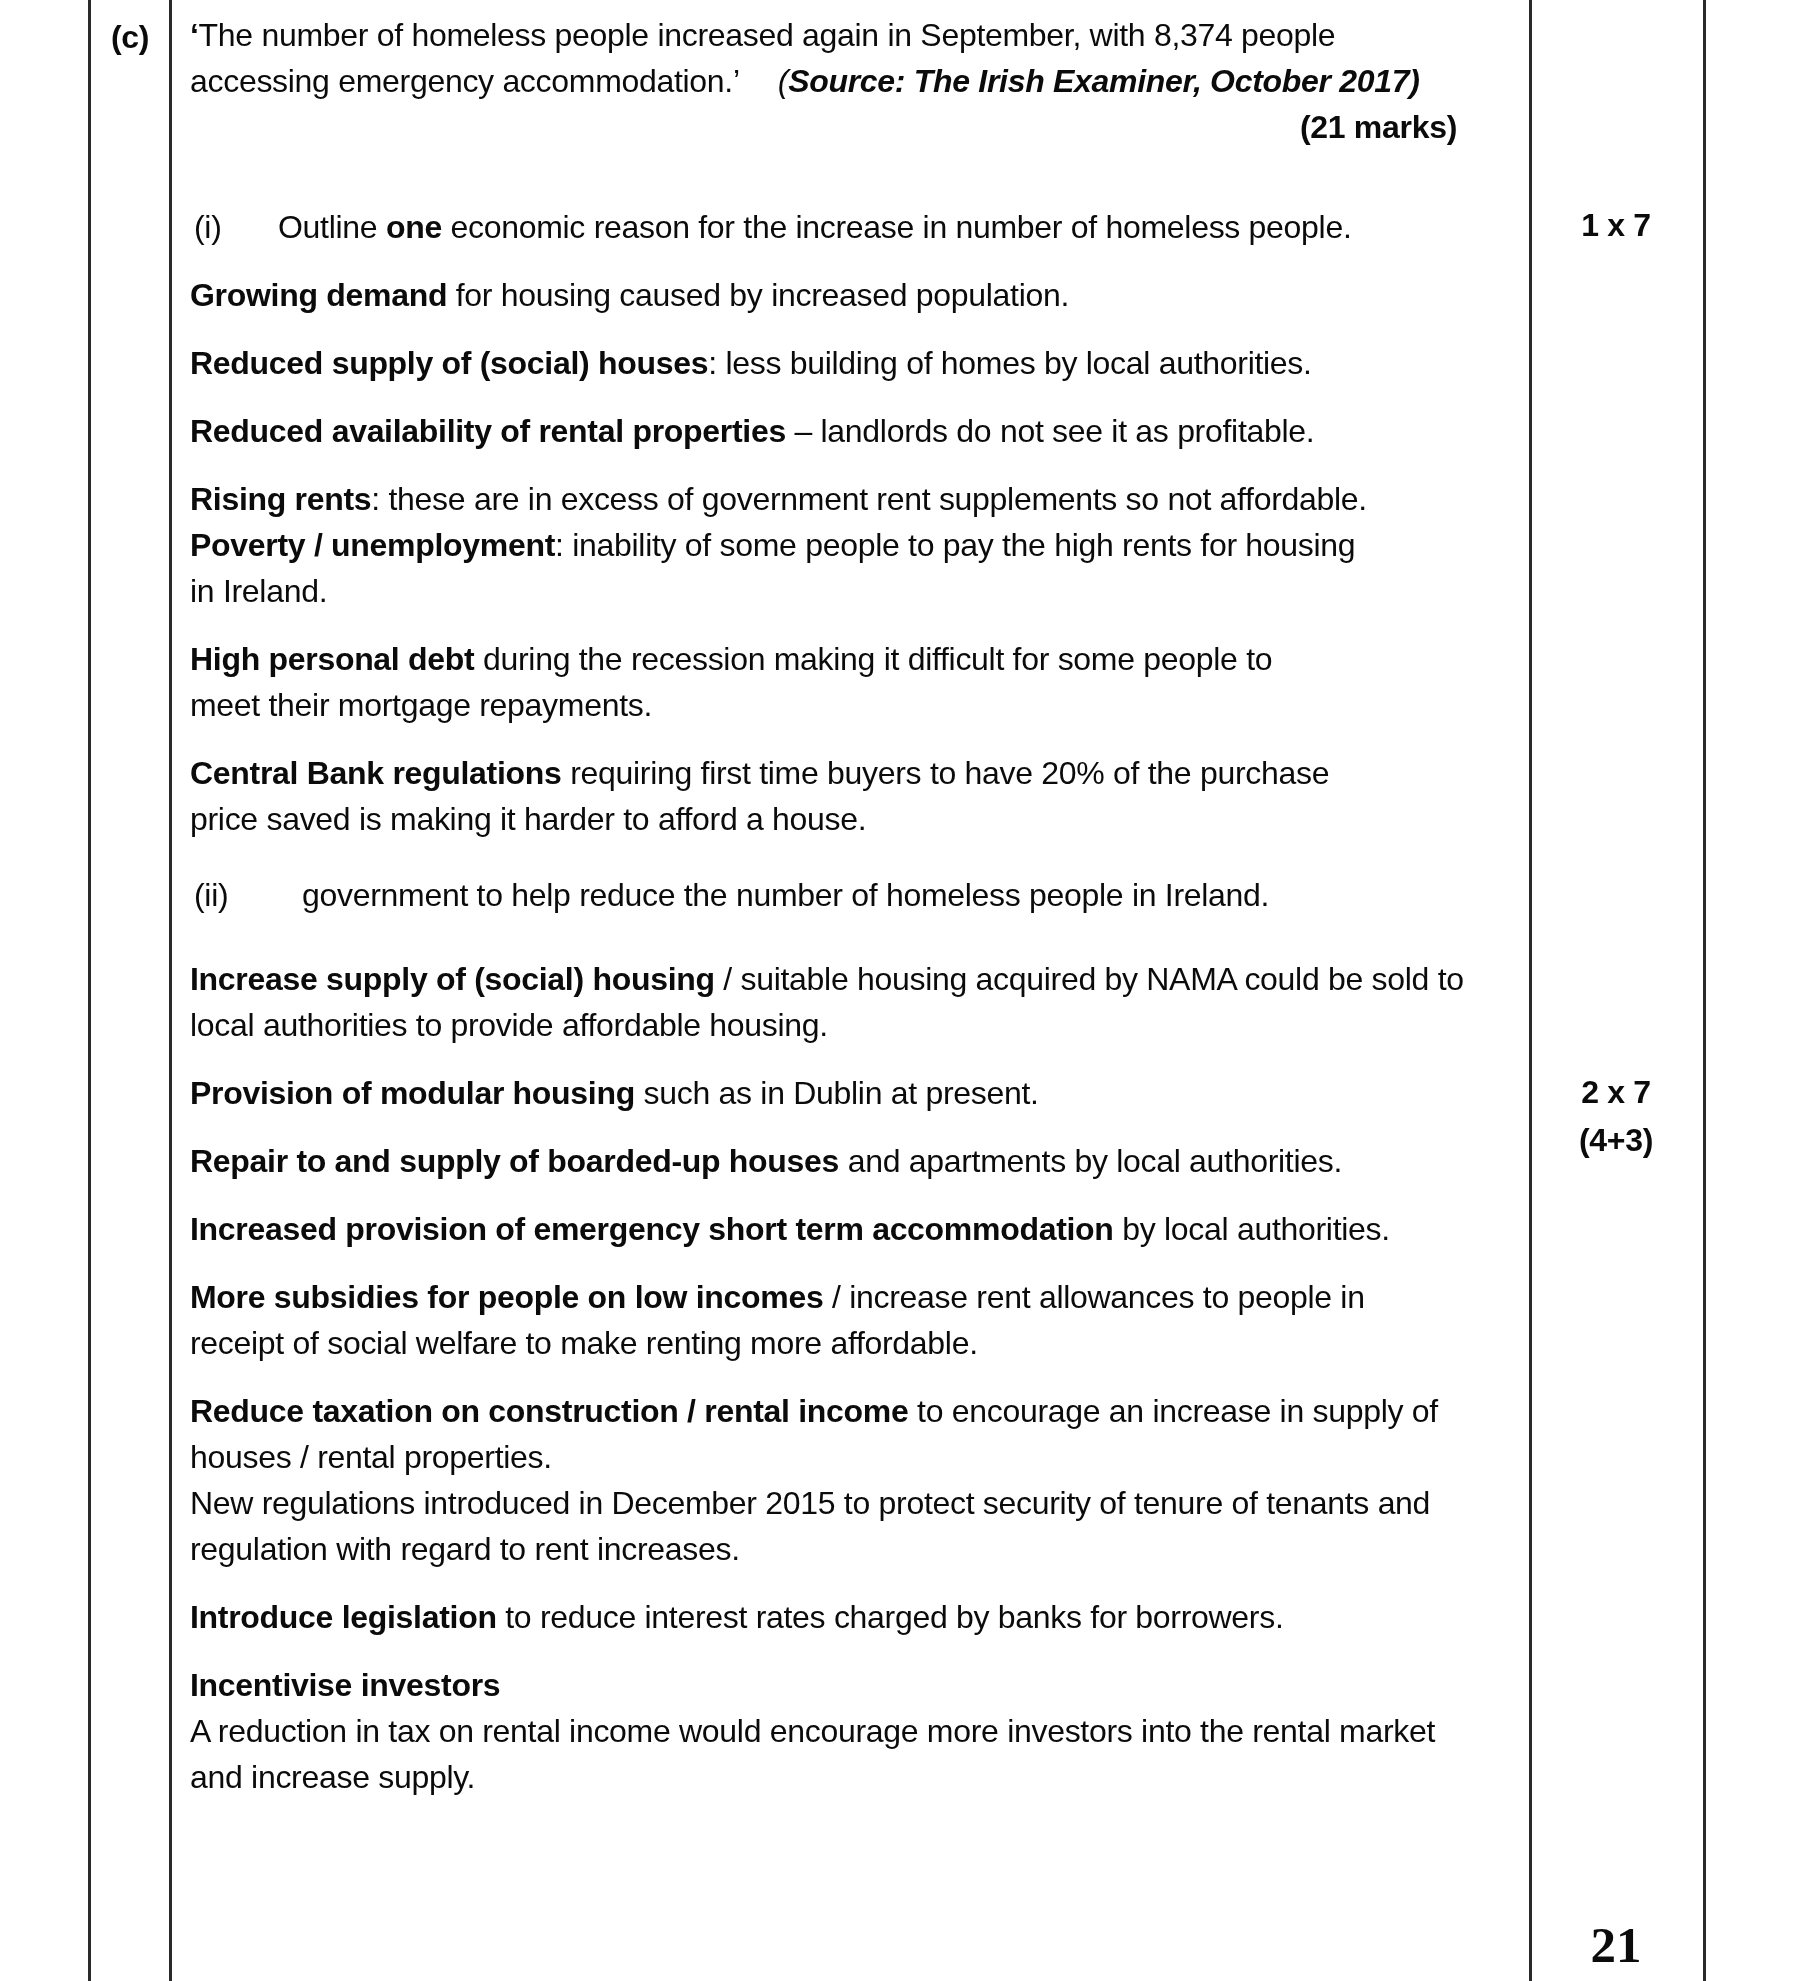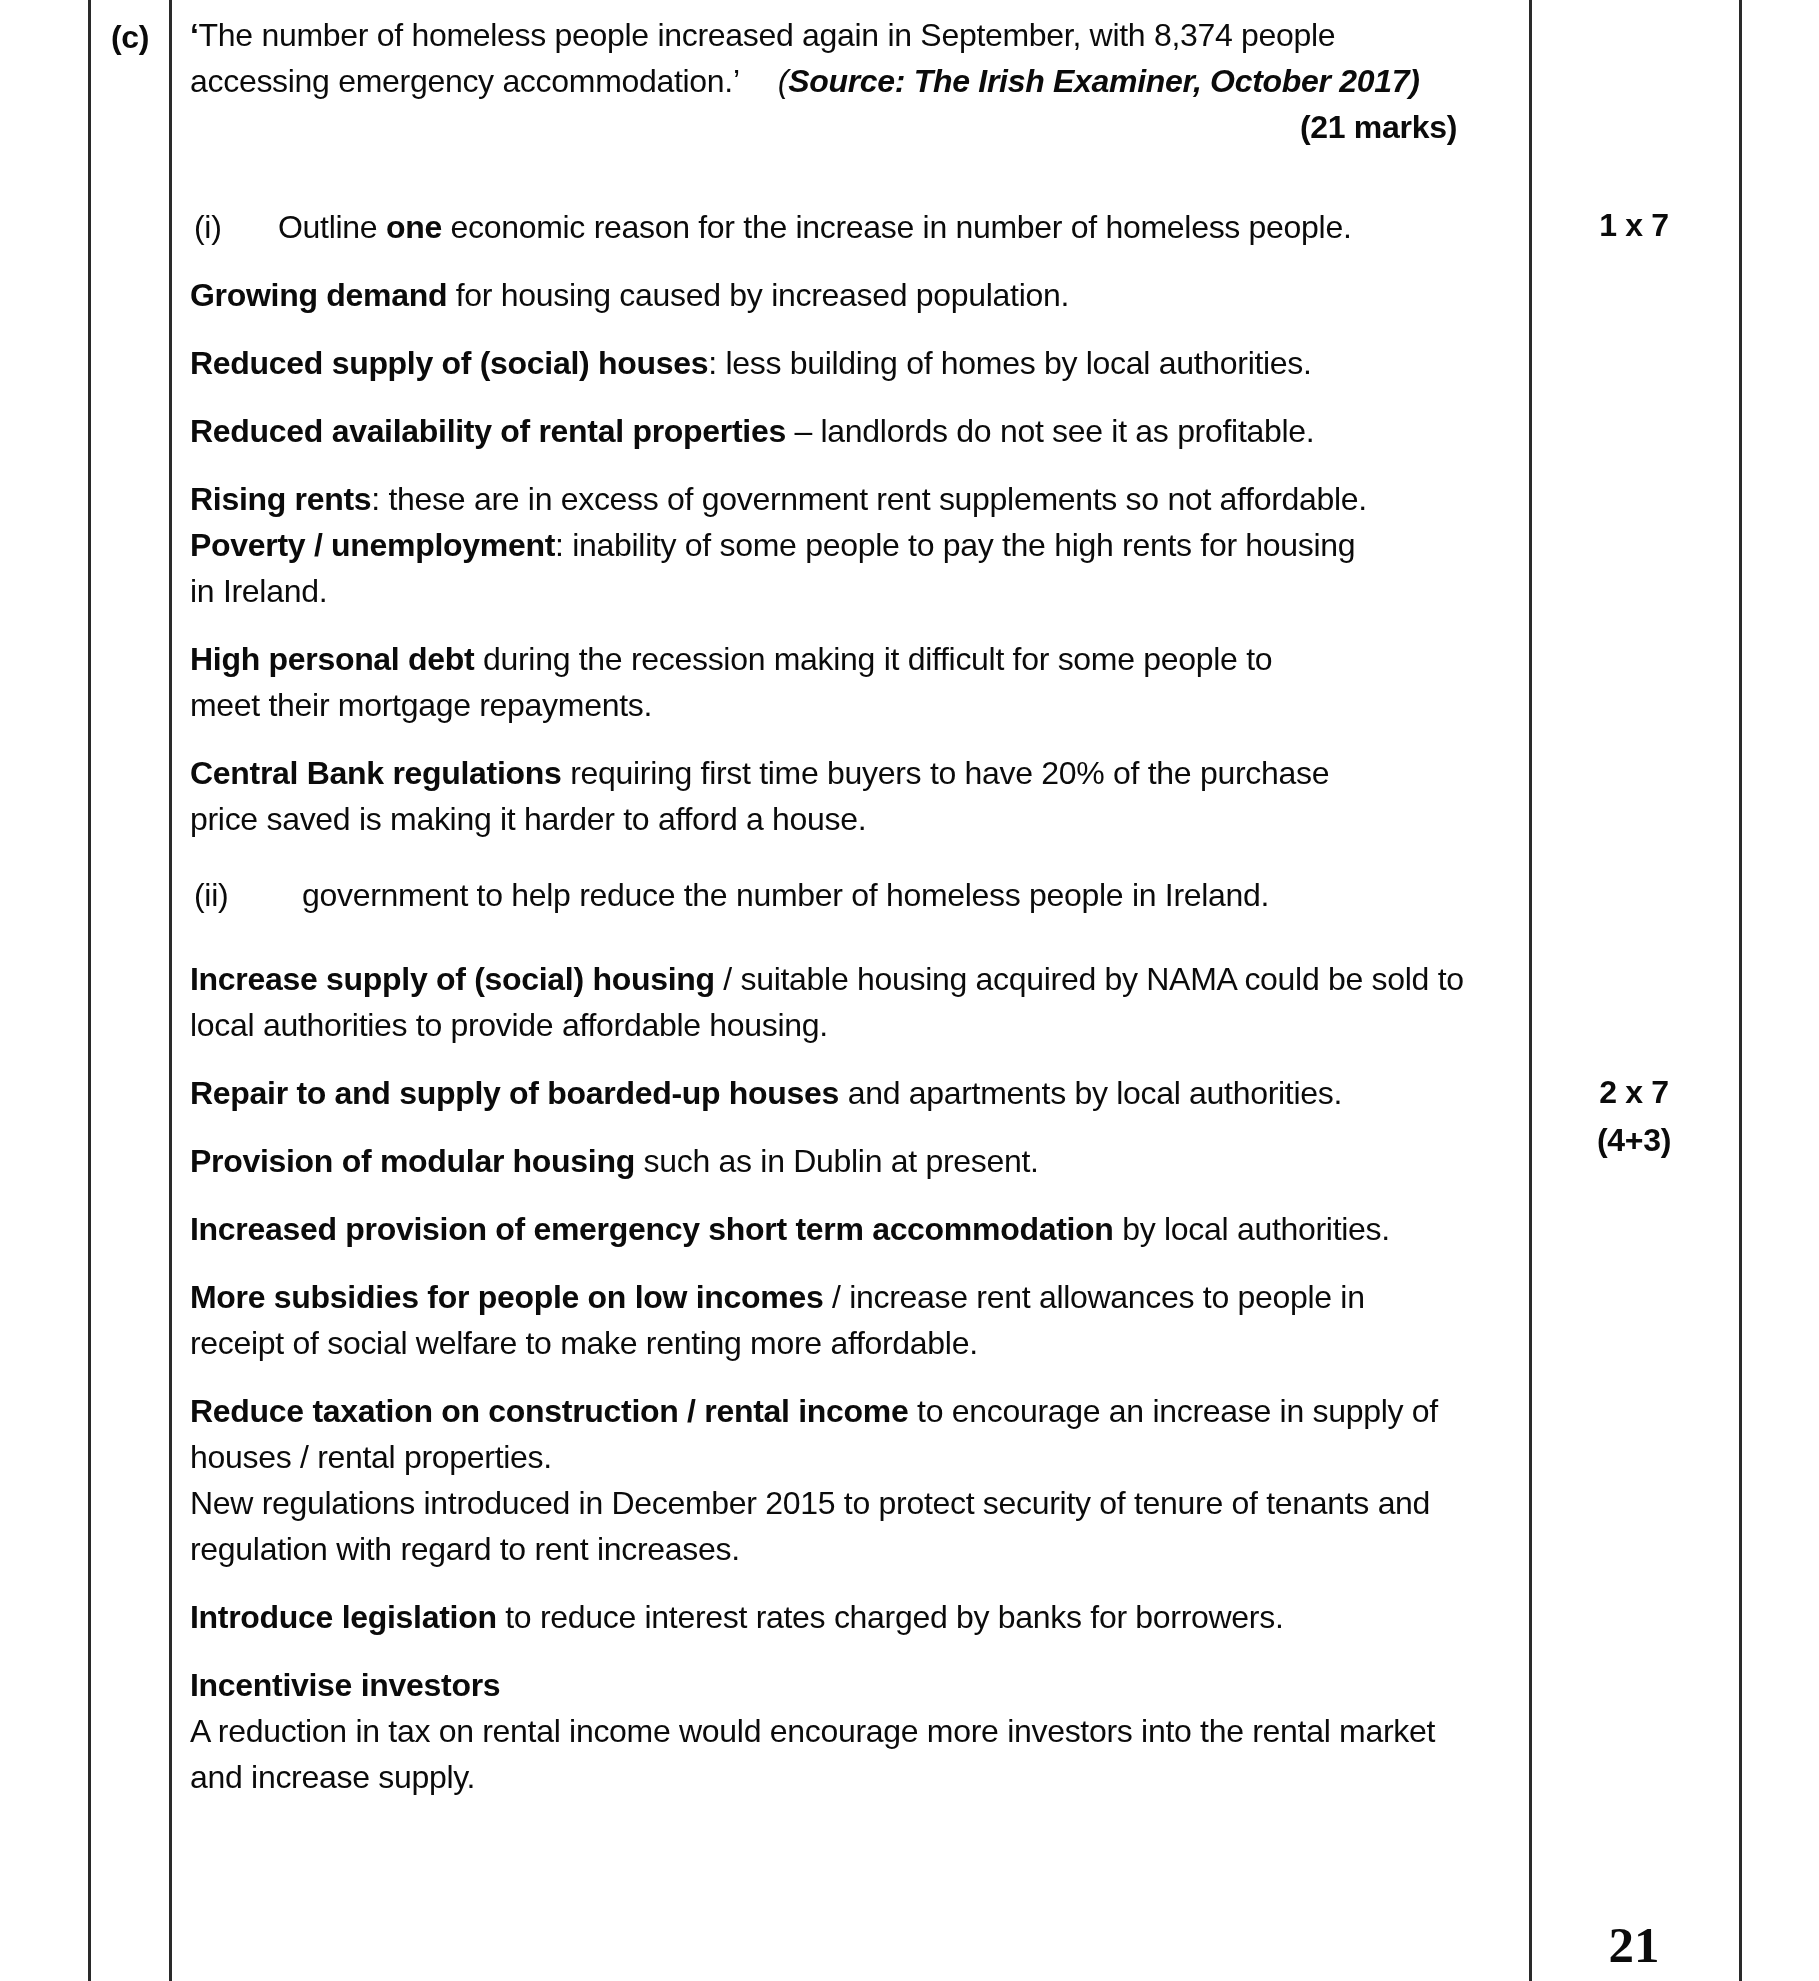--- a/index.html
+++ b/index.html
@@ -32,7 +32,7 @@
     padding: 12px 20px 0 18px;
   }
   .col-marks {
-    width: 210px;
+    width: 174px;
     border-right: 3px solid #2a2a2a;
     position: relative;
     font-weight: bold;

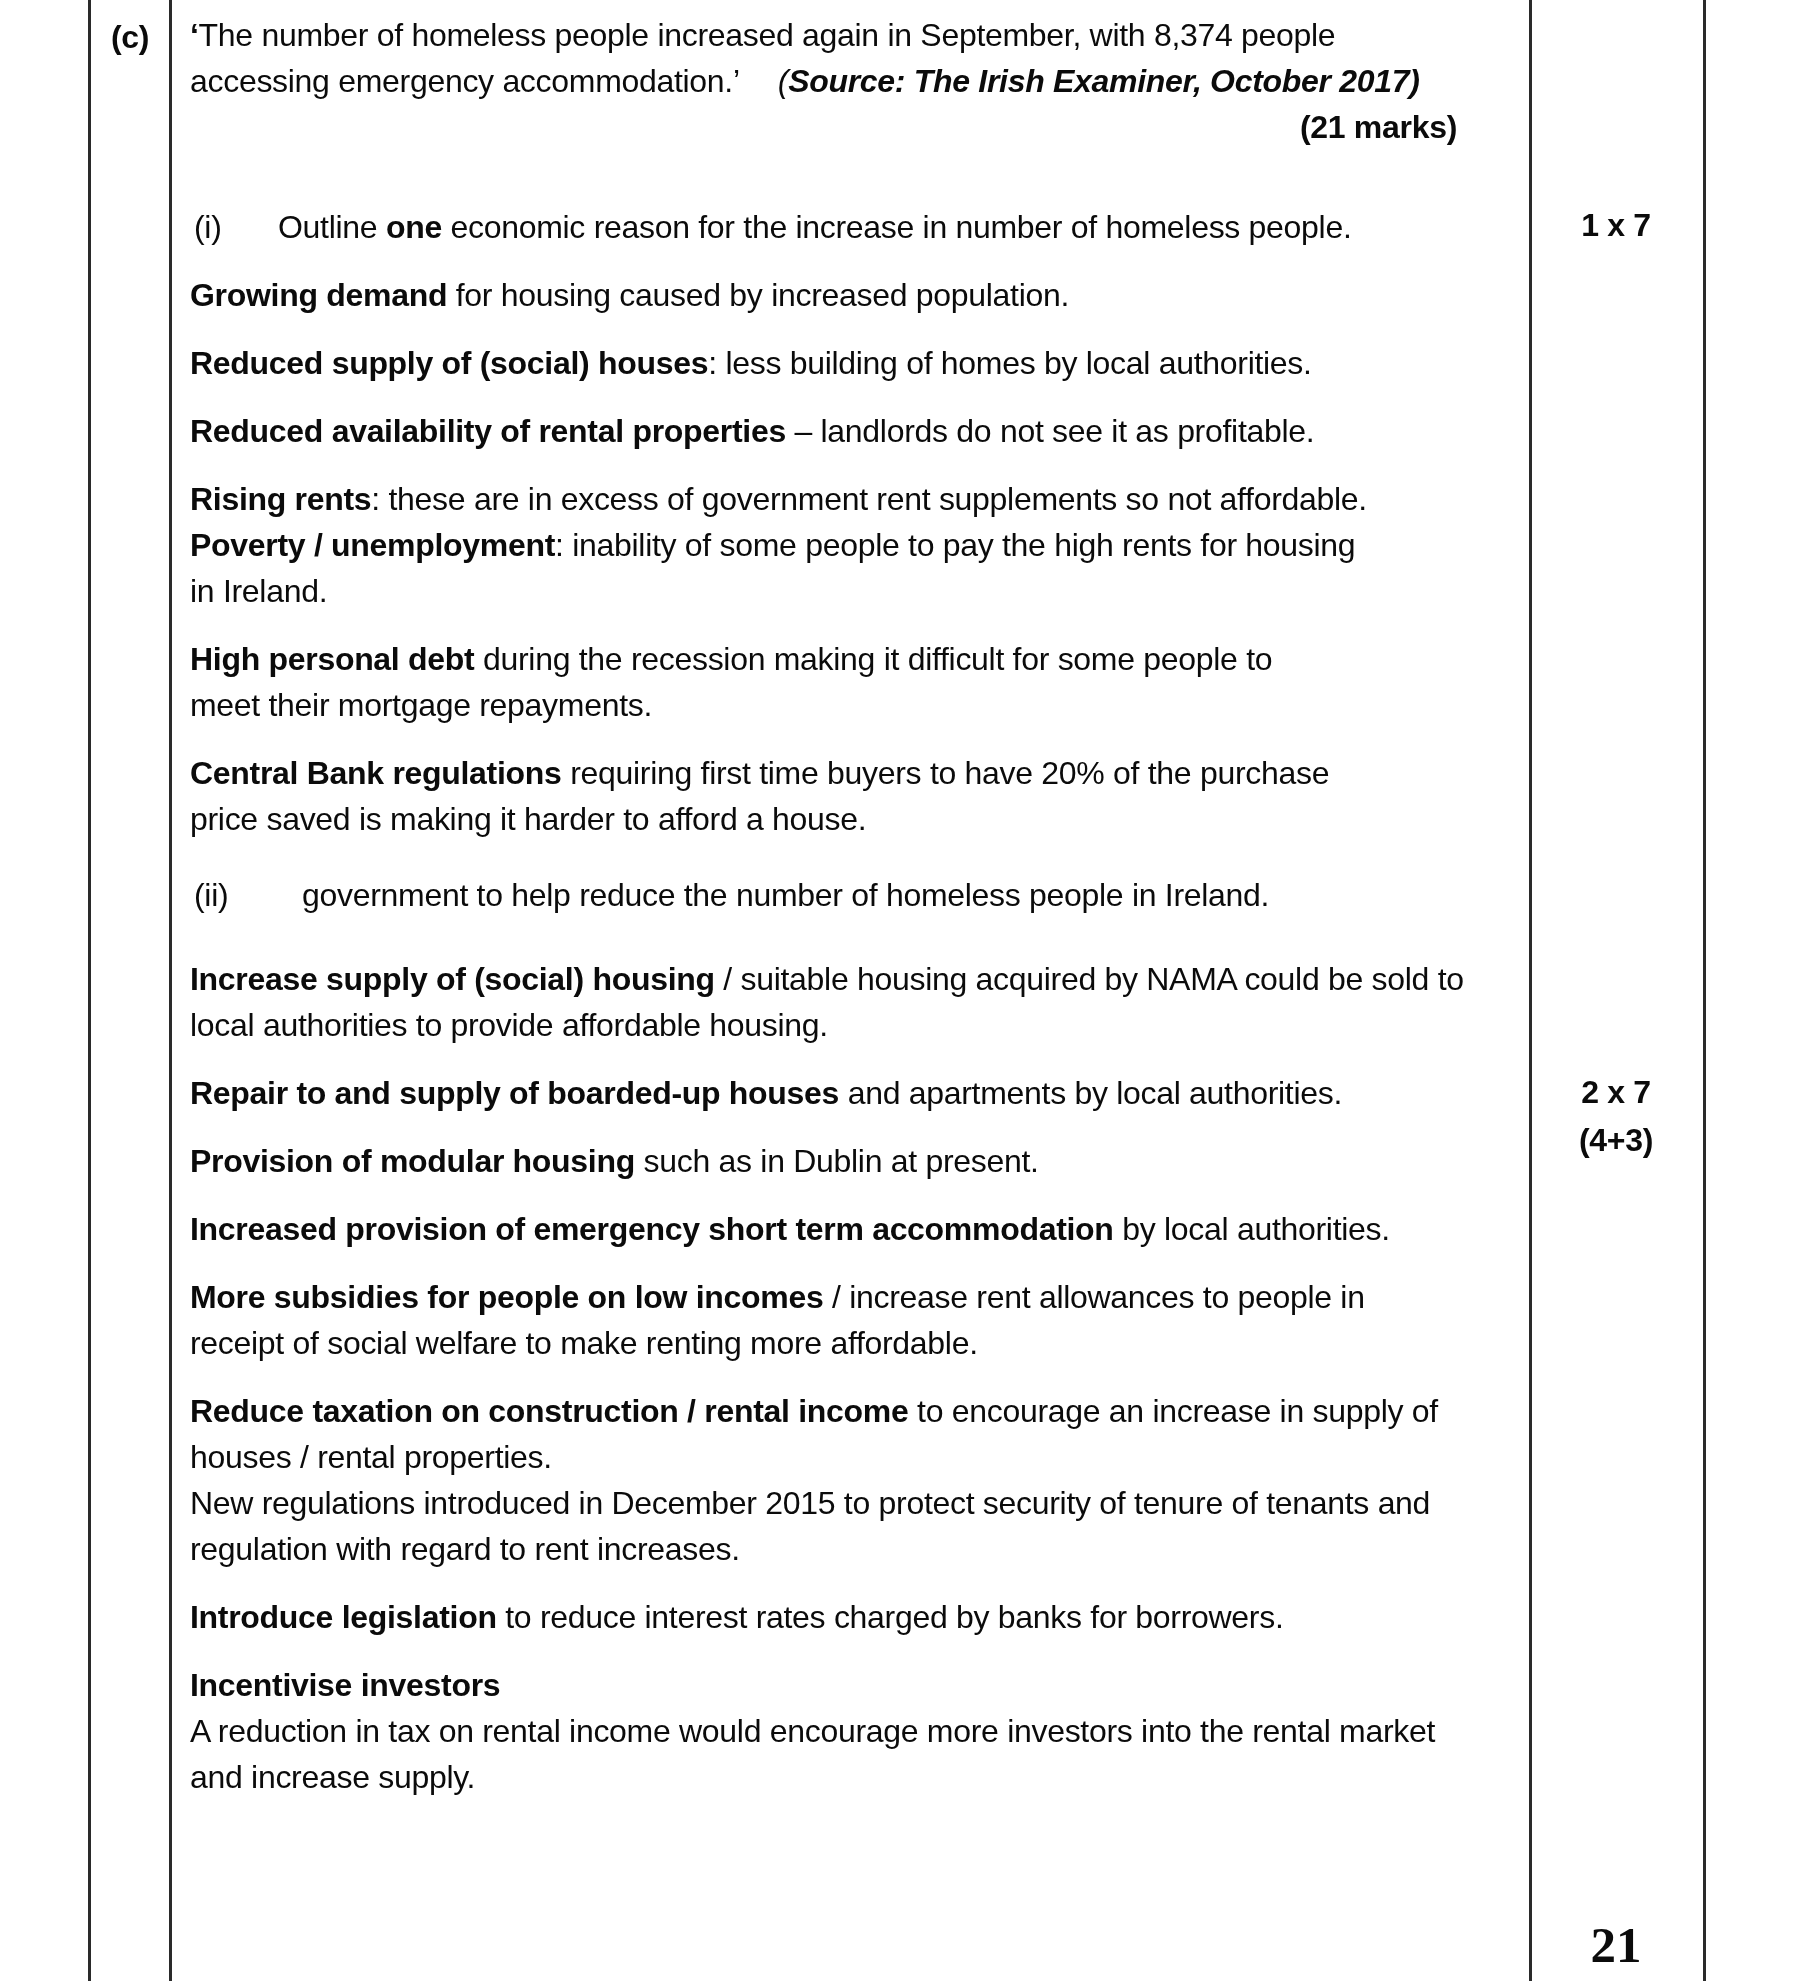--- a/index.html
+++ b/index.html
@@ -132,9 +132,9 @@
       <div class="ln">local authorities to provide affordable housing.</div>
     </div>
 
+    <div class="ans ln"><b>Provision of modular housing</b><span> such as in Dublin at present.</span></div>
+
     <div class="ans ln"><b>Repair to and supply of boarded-up houses</b><span> and apartments by local authorities.</span></div>
-
-    <div class="ans ln"><b>Provision of modular housing</b><span> such as in Dublin at present.</span></div>
 
     <div class="ans ln"><b>Increased provision of emergency short term accommodation</b><span> by local authorities.</span></div>
 

